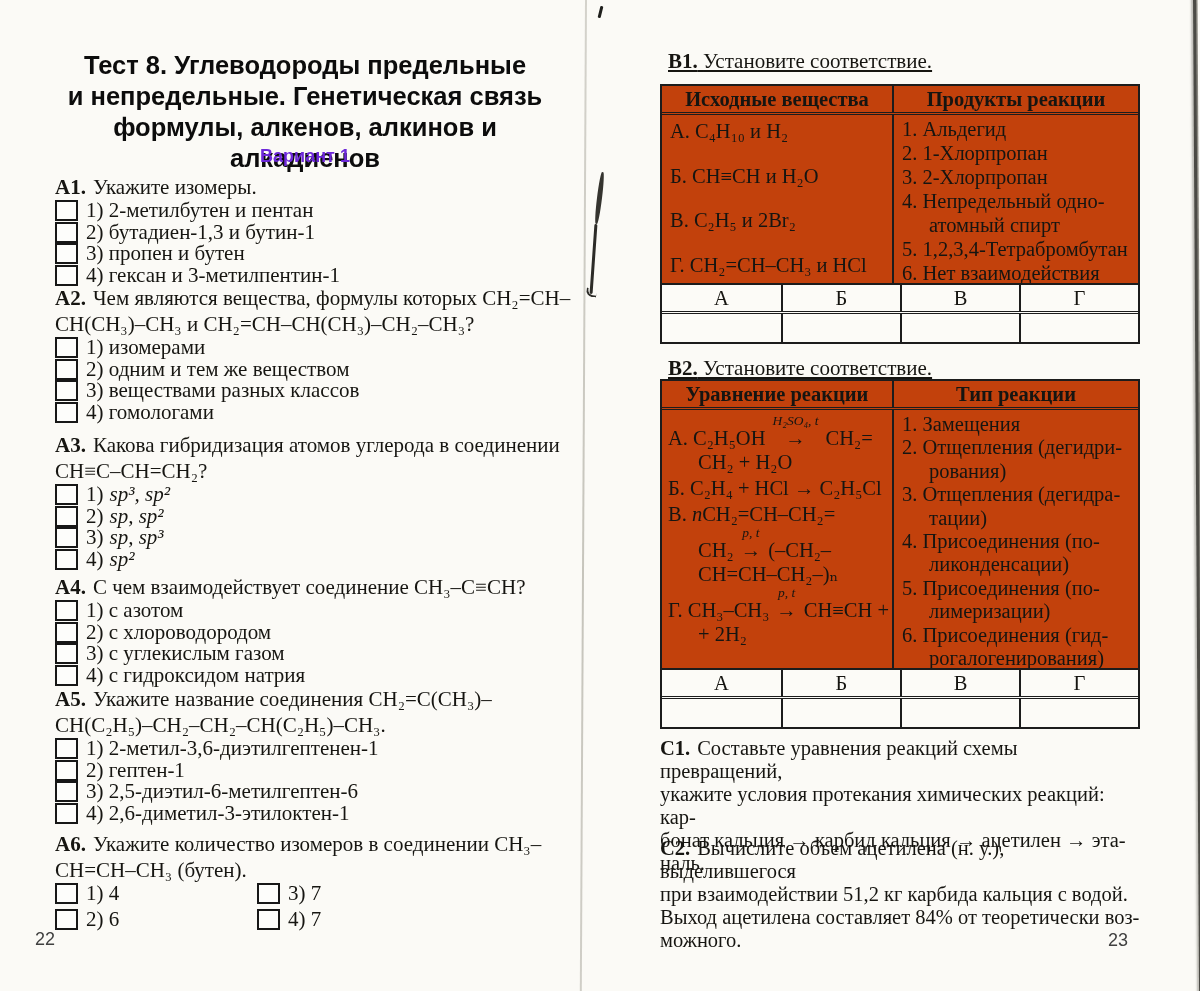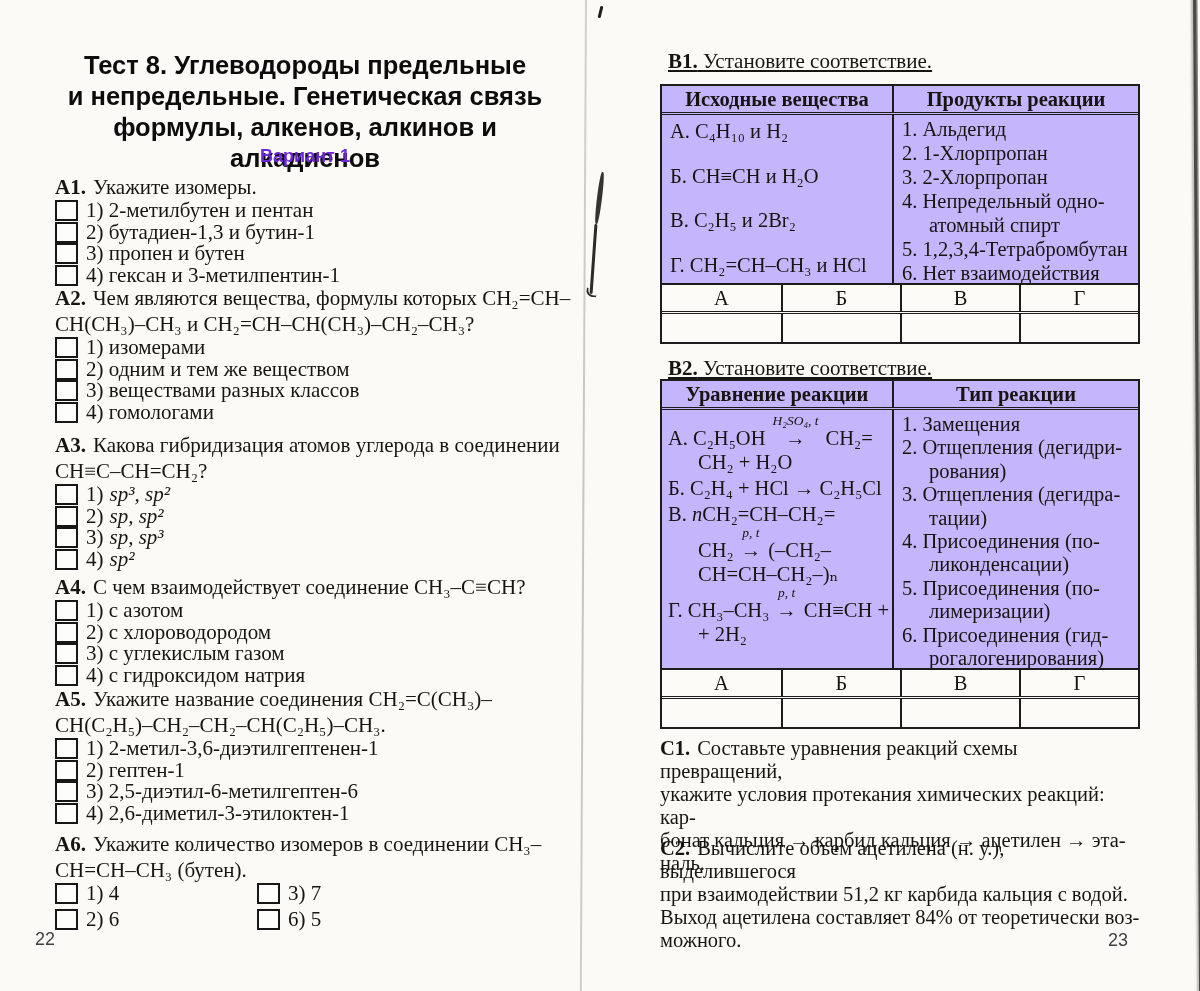--- a/index.html
+++ b/index.html
@@ -36,7 +36,7 @@
   .pgnum{font-family:"Liberation Sans","DejaVu Sans",sans-serif;font-size:18px;color:#404040;}
   
   .sect{margin:8px;line-height:26px;text-decoration:underline;}
-  .tbl{position:absolute;left:0;width:476px;border:2px solid #1c1c1c;background:#c4b5fd;}
+  .tbl{position:absolute;left:0;width:476px;border:2px solid #1c1c1c;background:#c2410c;}
   .tbl .hdr{display:grid;grid-template-columns:232px 1fr;border-bottom:3px double #1c1c1c;}
   .tbl .hdr div{padding:1px 4px;text-align:center;font-weight:bold;font-size:20.5px;line-height:24px;}
   .tbl .hdr .c1{border-right:2px solid #1c1c1c;}

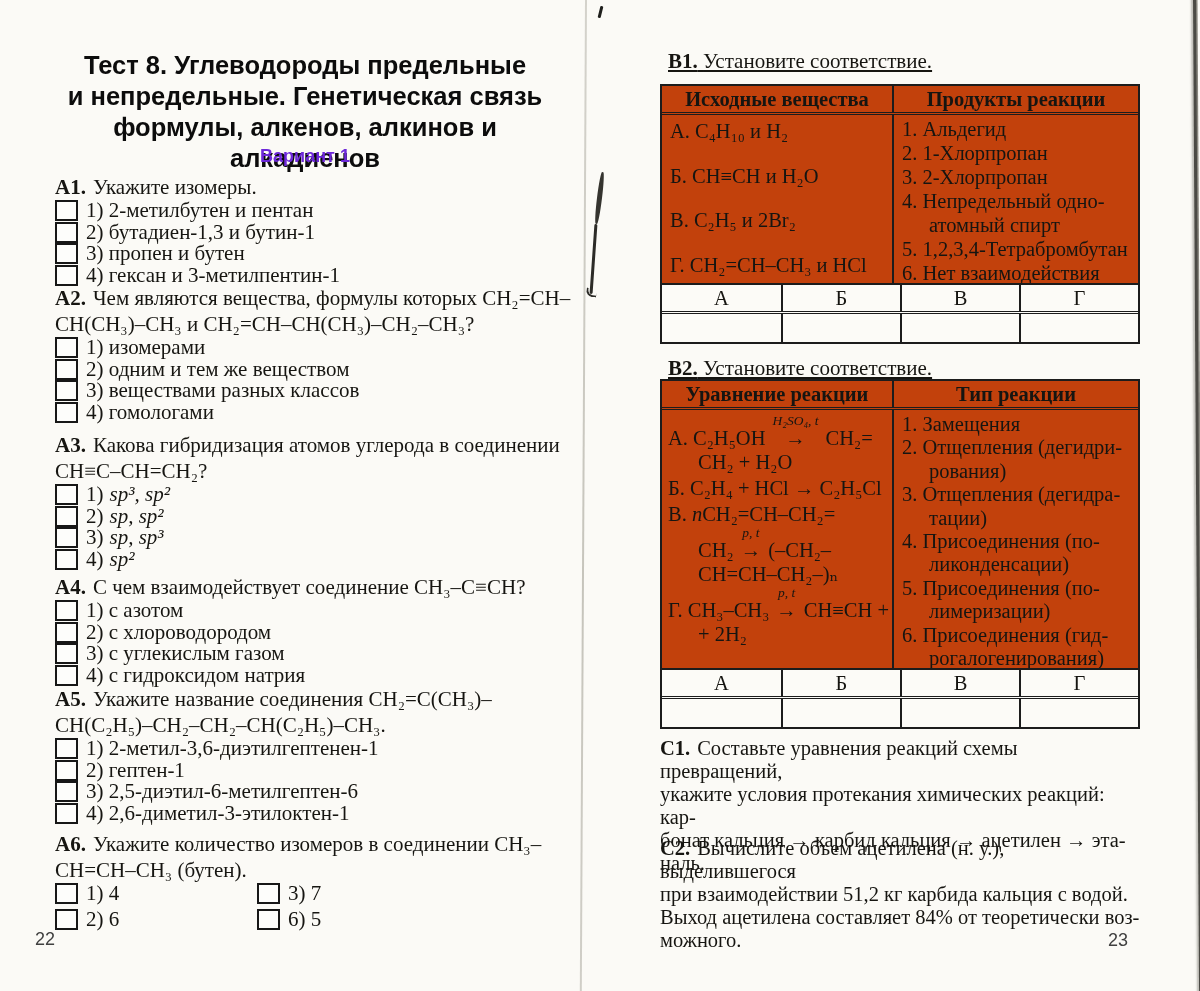--- a/index.html
+++ b/index.html
@@ -218,7 +218,7 @@
         </div>
       <div class="opt">
           <span class="cb"></span>
-          <span class="ot">6) 5</span>
+          <span class="ot">4) 7</span>
         </div>
     </div>
   </div>

